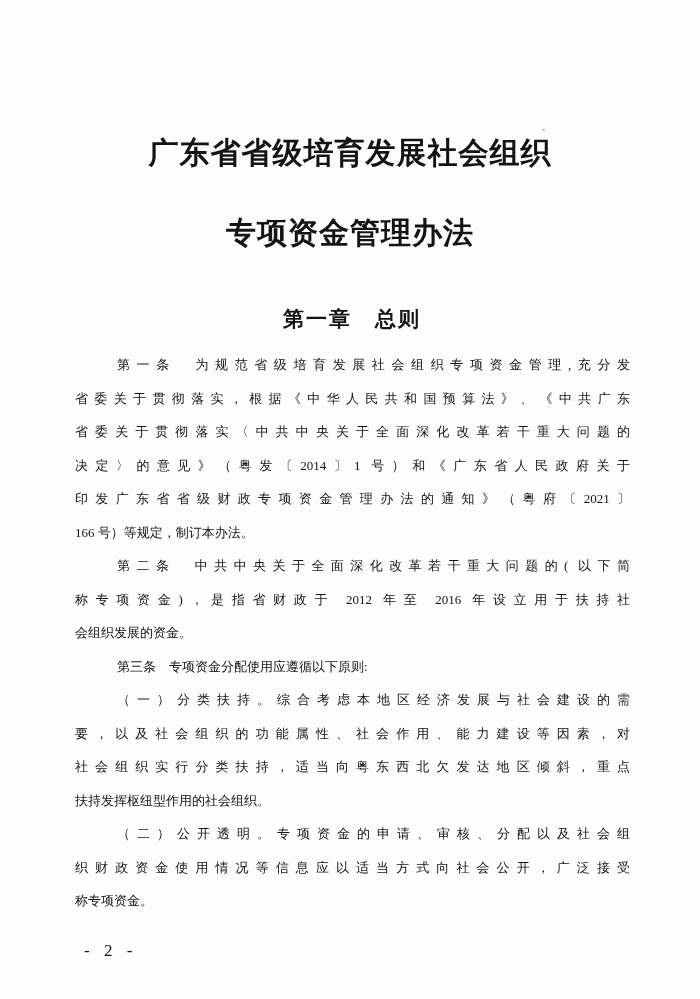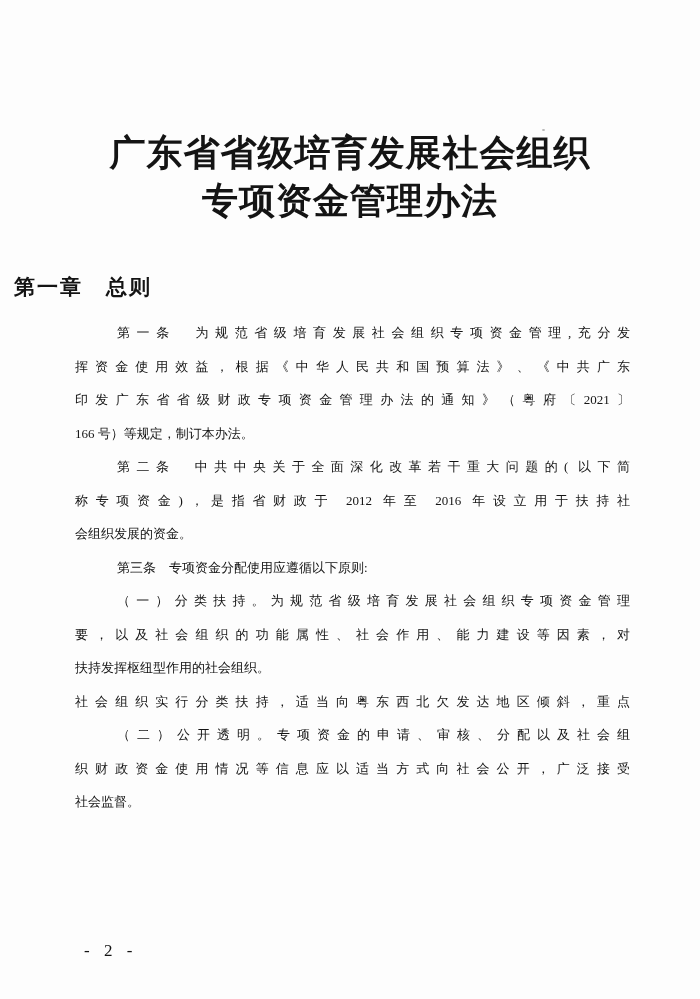--- a/index.html
+++ b/index.html
@@ -22,7 +22,7 @@
   .doc-title {
     margin: 0;
     text-align: center;
-    font-size: 36px;
+    font-size: 30px;
     font-weight: bold;
     line-height: 36px;
     letter-spacing: 1px;

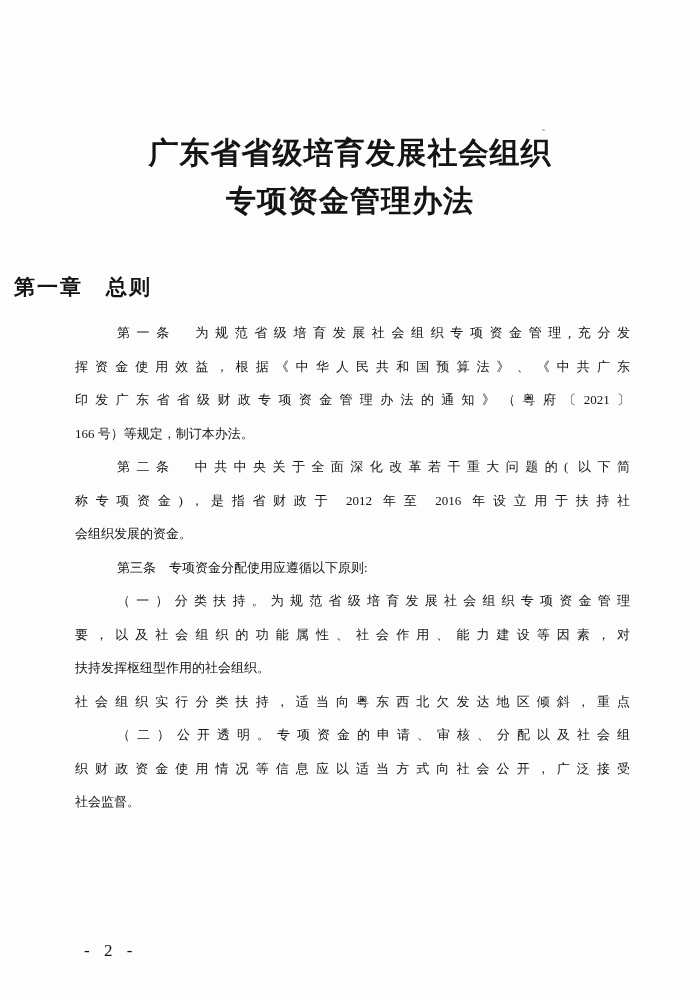--- a/index.html
+++ b/index.html
@@ -28,7 +28,7 @@
     letter-spacing: 1px;
   }
   .doc-title.second {
-    margin-top: 12px;
+    margin-top: 44px;
   }
   .chapter-heading {
     margin: 54px 0 0 14px;

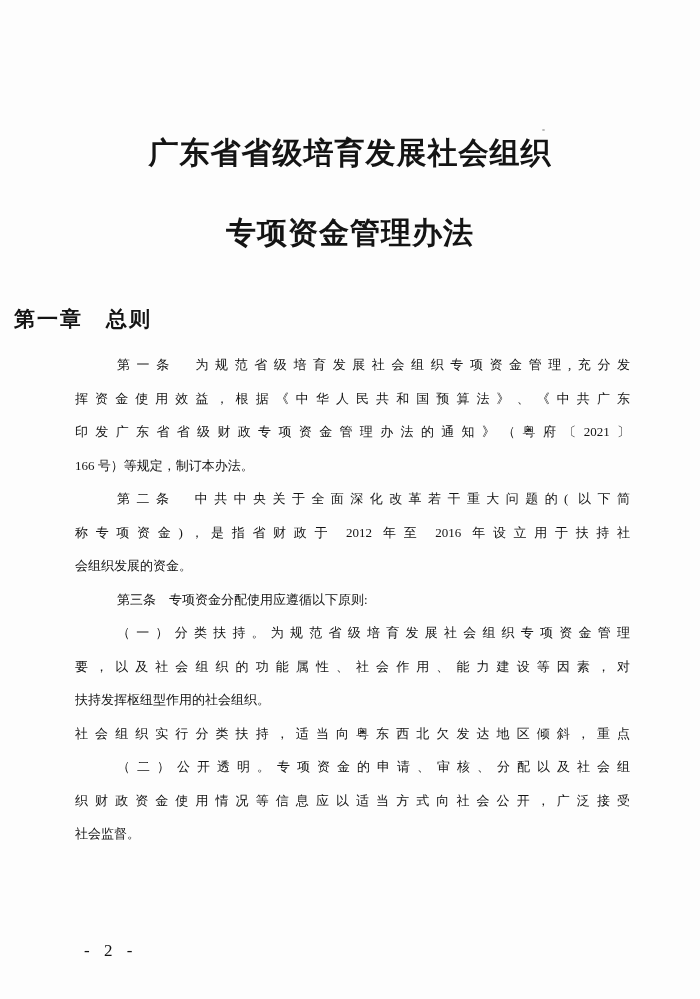--- a/index.html
+++ b/index.html
@@ -31,7 +31,8 @@
     margin-top: 44px;
   }
   .chapter-heading {
-    margin: 54px 0 0 14px;
+    margin: 54px 0 0 4px;
+    text-align: center;
     font-size: 21px;
     font-weight: bold;
     line-height: 28px;

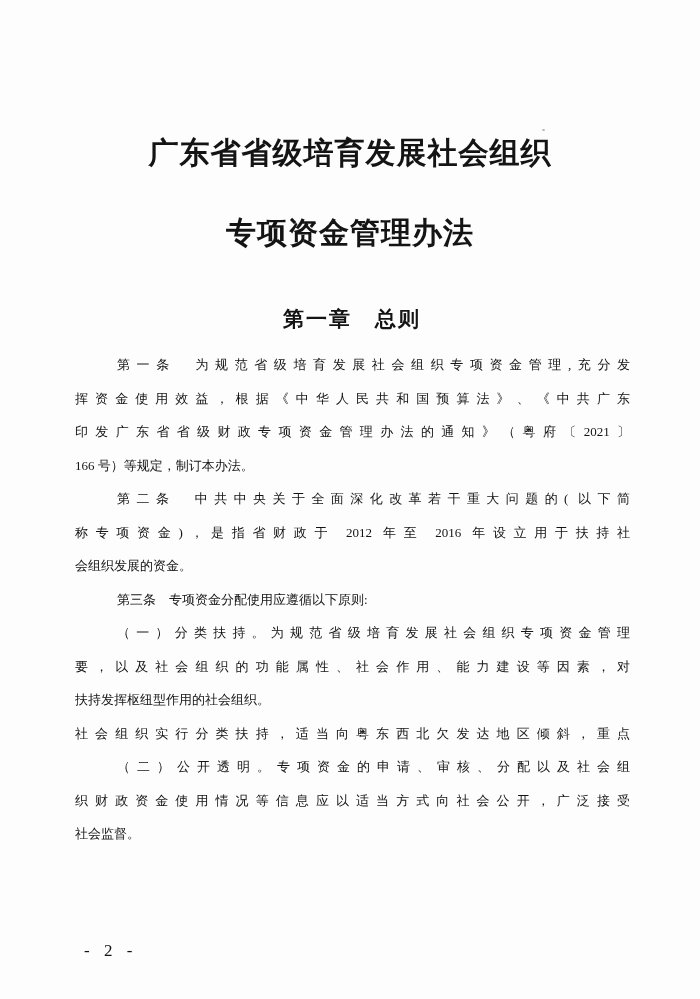--- a/index.html
+++ b/index.html
@@ -89,7 +89,7 @@
 
   <div class="doc-body">
       <div class="line indent fill">第一条　为规范省级培育发展社会组织专项资金管理,充分发</div>
-      <div class="line fill">挥资金使用效益，根据《中华人民共和国预算法》、《中共广东</div>
+      <div class="line fill">省委关于贯彻落实，根据《中华人民共和国预算法》、《中共广东</div>
       <div class="line fill">印发广东省省级财政专项资金管理办法的通知》（粤府〔2021〕</div>
       <div class="line">166 号）等规定，制订本办法。</div>
       <div class="line indent fill">第二条　中共中央关于全面深化改革若干重大问题的( 以下简</div>

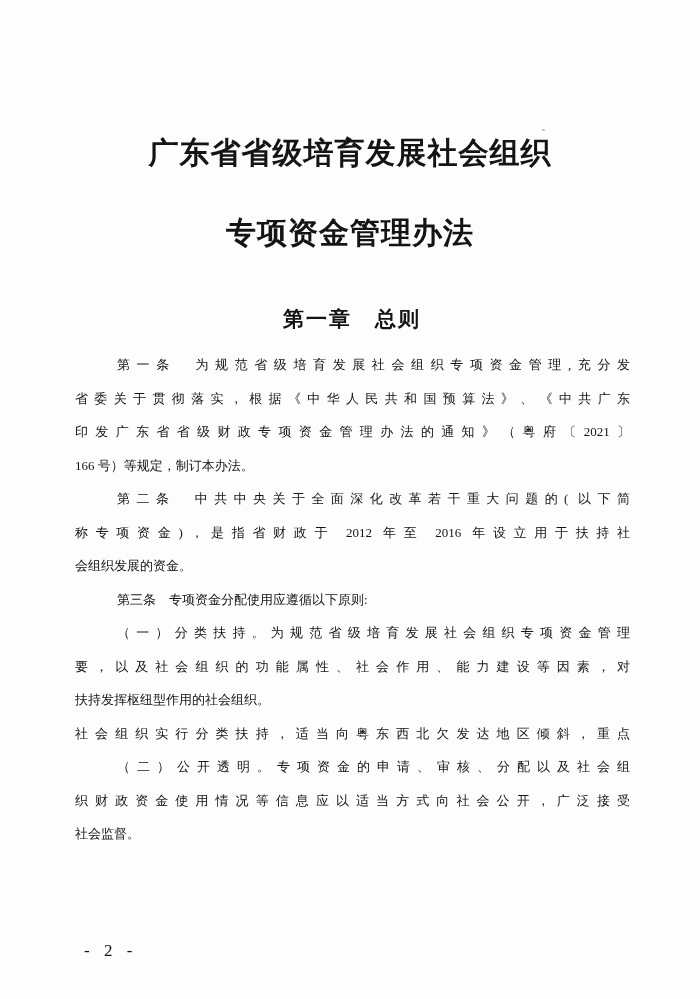--- a/index.html
+++ b/index.html
@@ -90,6 +90,7 @@
   <div class="doc-body">
       <div class="line indent fill">第一条　为规范省级培育发展社会组织专项资金管理,充分发</div>
       <div class="line fill">省委关于贯彻落实，根据《中华人民共和国预算法》、《中共广东</div>
+      <div class="line fill">省委关于贯彻落实〈中共中央关于全面深化改革若干重大问题的</div>
       <div class="line fill">印发广东省省级财政专项资金管理办法的通知》（粤府〔2021〕</div>
       <div class="line">166 号）等规定，制订本办法。</div>
       <div class="line indent fill">第二条　中共中央关于全面深化改革若干重大问题的( 以下简</div>

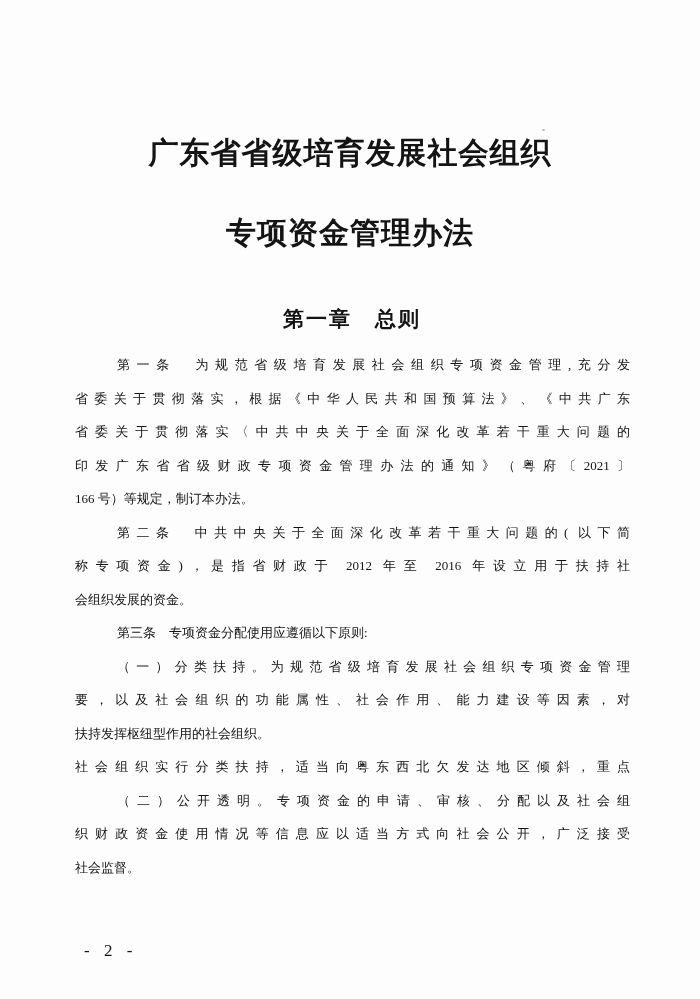--- a/index.html
+++ b/index.html
@@ -91,6 +91,7 @@
       <div class="line indent fill">第一条　为规范省级培育发展社会组织专项资金管理,充分发</div>
       <div class="line fill">省委关于贯彻落实，根据《中华人民共和国预算法》、《中共广东</div>
       <div class="line fill">省委关于贯彻落实〈中共中央关于全面深化改革若干重大问题的</div>
+      <div class="line fill">决定〉的意见》（粤发〔2014〕1 号）和《广东省人民政府关于</div>
       <div class="line fill">印发广东省省级财政专项资金管理办法的通知》（粤府〔2021〕</div>
       <div class="line">166 号）等规定，制订本办法。</div>
       <div class="line indent fill">第二条　中共中央关于全面深化改革若干重大问题的( 以下简</div>

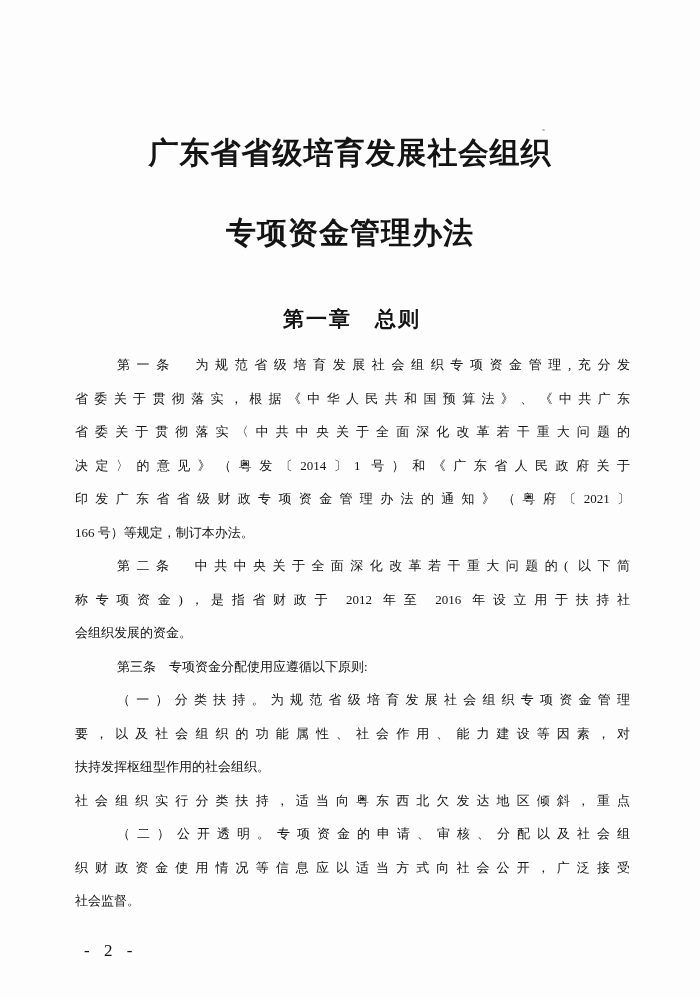--- a/index.html
+++ b/index.html
@@ -98,7 +98,7 @@
       <div class="line fill">称专项资金)，是指省财政于 2012 年至 2016 年设立用于扶持社</div>
       <div class="line">会组织发展的资金。</div>
       <div class="line indent">第三条　专项资金分配使用应遵循以下原则:</div>
-      <div class="line indent fill">（一）分类扶持。为规范省级培育发展社会组织专项资金管理</div>
+      <div class="line indent fill">（一）分类扶持。综合考虑本地区经济发展与社会建设的需</div>
       <div class="line fill">要，以及社会组织的功能属性、社会作用、能力建设等因素，对</div>
       <div class="line">扶持发挥枢纽型作用的社会组织。</div>
       <div class="line fill">社会组织实行分类扶持，适当向粤东西北欠发达地区倾斜，重点</div>

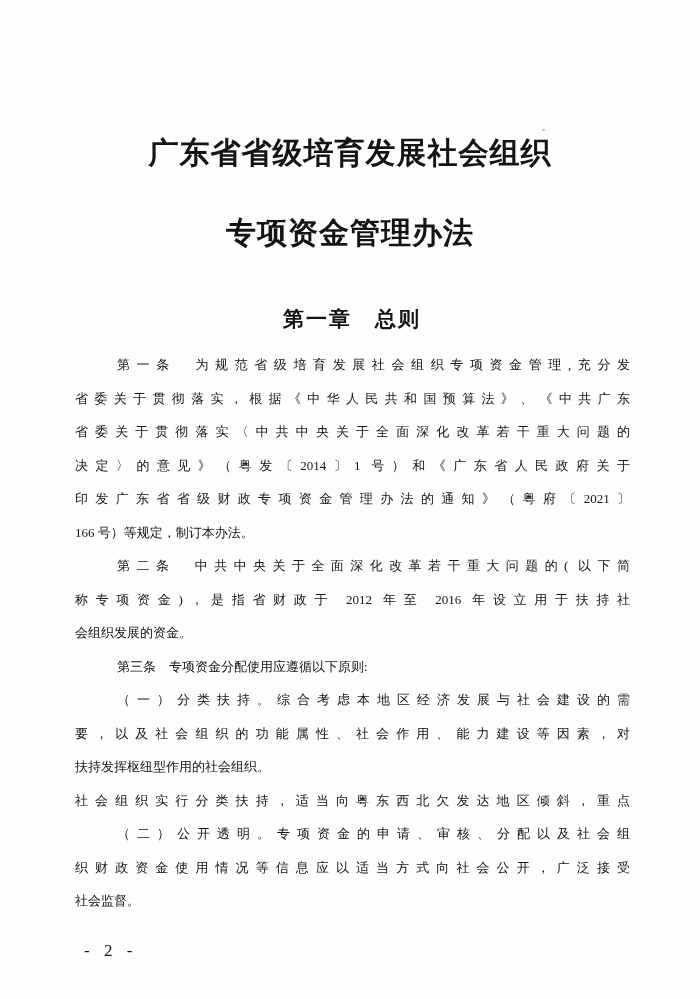--- a/index.html
+++ b/index.html
@@ -100,8 +100,8 @@
       <div class="line indent">第三条　专项资金分配使用应遵循以下原则:</div>
       <div class="line indent fill">（一）分类扶持。综合考虑本地区经济发展与社会建设的需</div>
       <div class="line fill">要，以及社会组织的功能属性、社会作用、能力建设等因素，对</div>
+      <div class="line fill">社会组织实行分类扶持，适当向粤东西北欠发达地区倾斜，重点</div>
       <div class="line">扶持发挥枢纽型作用的社会组织。</div>
-      <div class="line fill">社会组织实行分类扶持，适当向粤东西北欠发达地区倾斜，重点</div>
       <div class="line indent fill">（二）公开透明。专项资金的申请、审核、分配以及社会组</div>
       <div class="line fill">织财政资金使用情况等信息应以适当方式向社会公开，广泛接受</div>
       <div class="line">社会监督。</div>

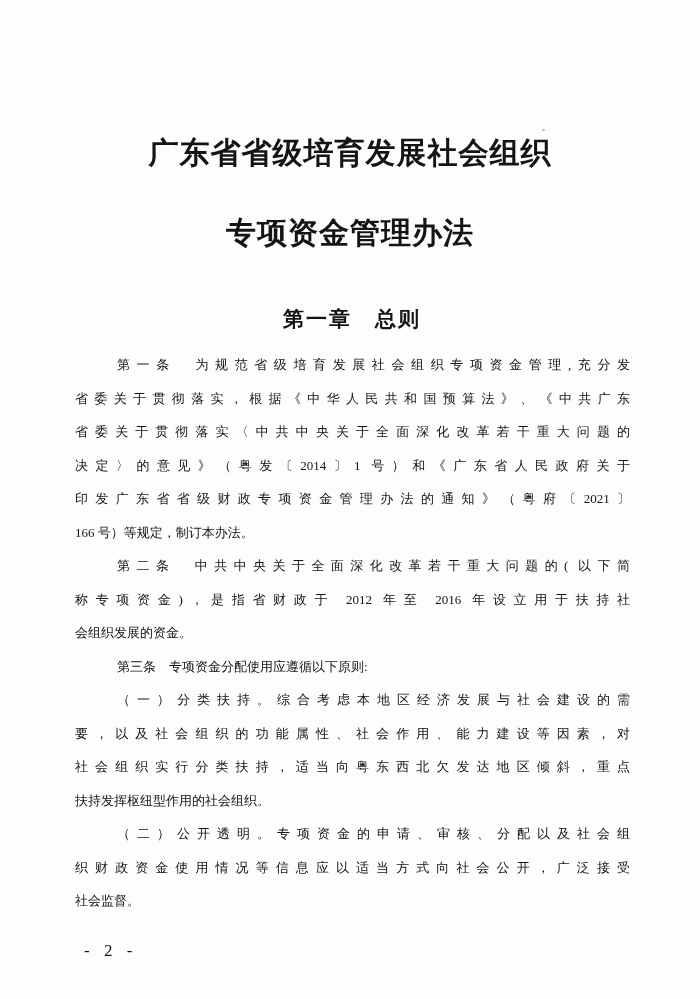--- a/index.html
+++ b/index.html
@@ -104,7 +104,7 @@
       <div class="line">扶持发挥枢纽型作用的社会组织。</div>
       <div class="line indent fill">（二）公开透明。专项资金的申请、审核、分配以及社会组</div>
       <div class="line fill">织财政资金使用情况等信息应以适当方式向社会公开，广泛接受</div>
-      <div class="line">社会监督。</div>
+      <div class="line">称专项资金。</div>
     </div>
 
   <div class="page-number">- 2 -</div>

